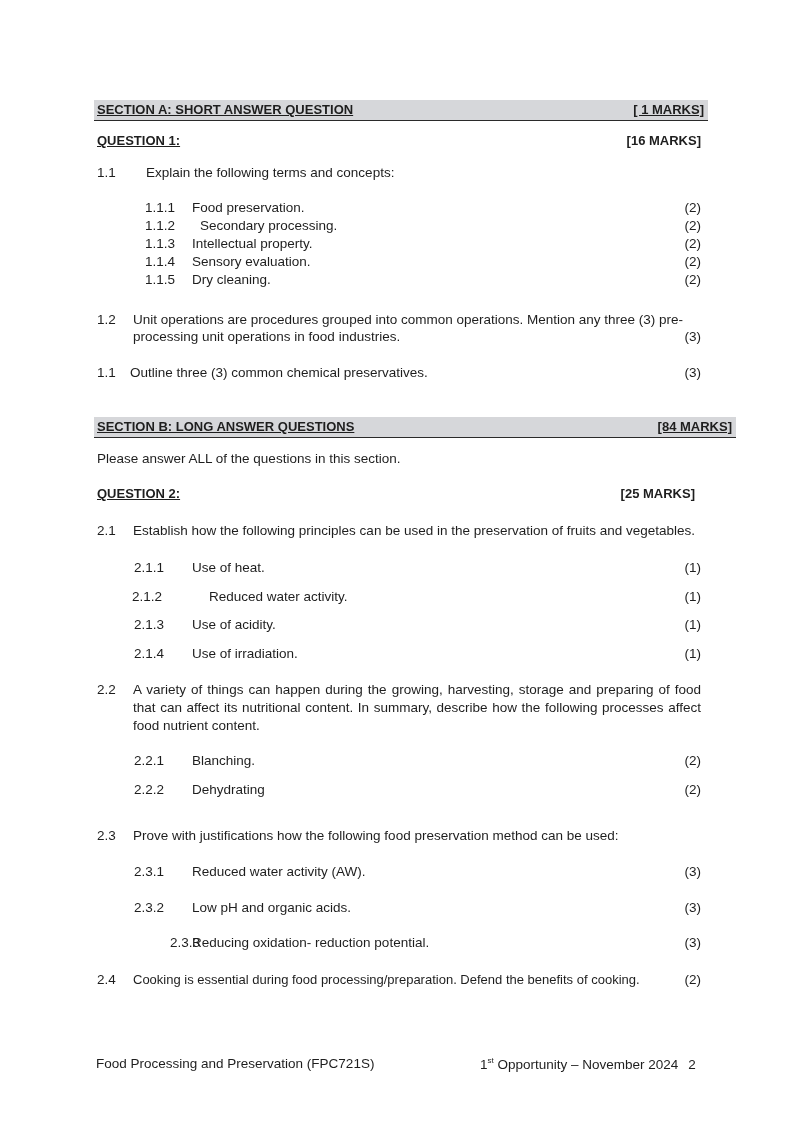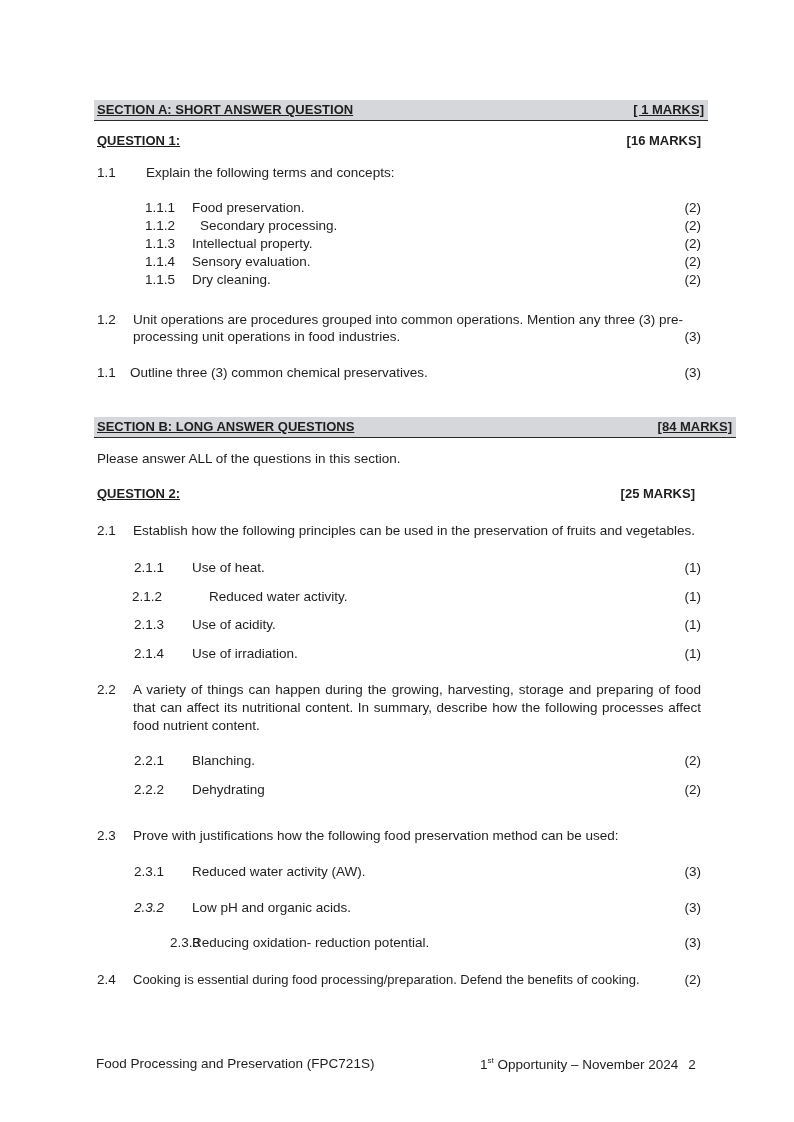--- a/index.html
+++ b/index.html
@@ -155,7 +155,7 @@
   <span class="marks">(3)</span>
 </div>
 <div class="sub" style="top:899px;">
-  <span class="num" style="left:37px;font-style:italic;">2.3.2</span>
+  <span class="num" style="left:37px;">2.3.2</span>
   <span class="text" style="left:95px;">Low pH and organic acids.</span>
   <span class="marks">(3)</span>
 </div>

